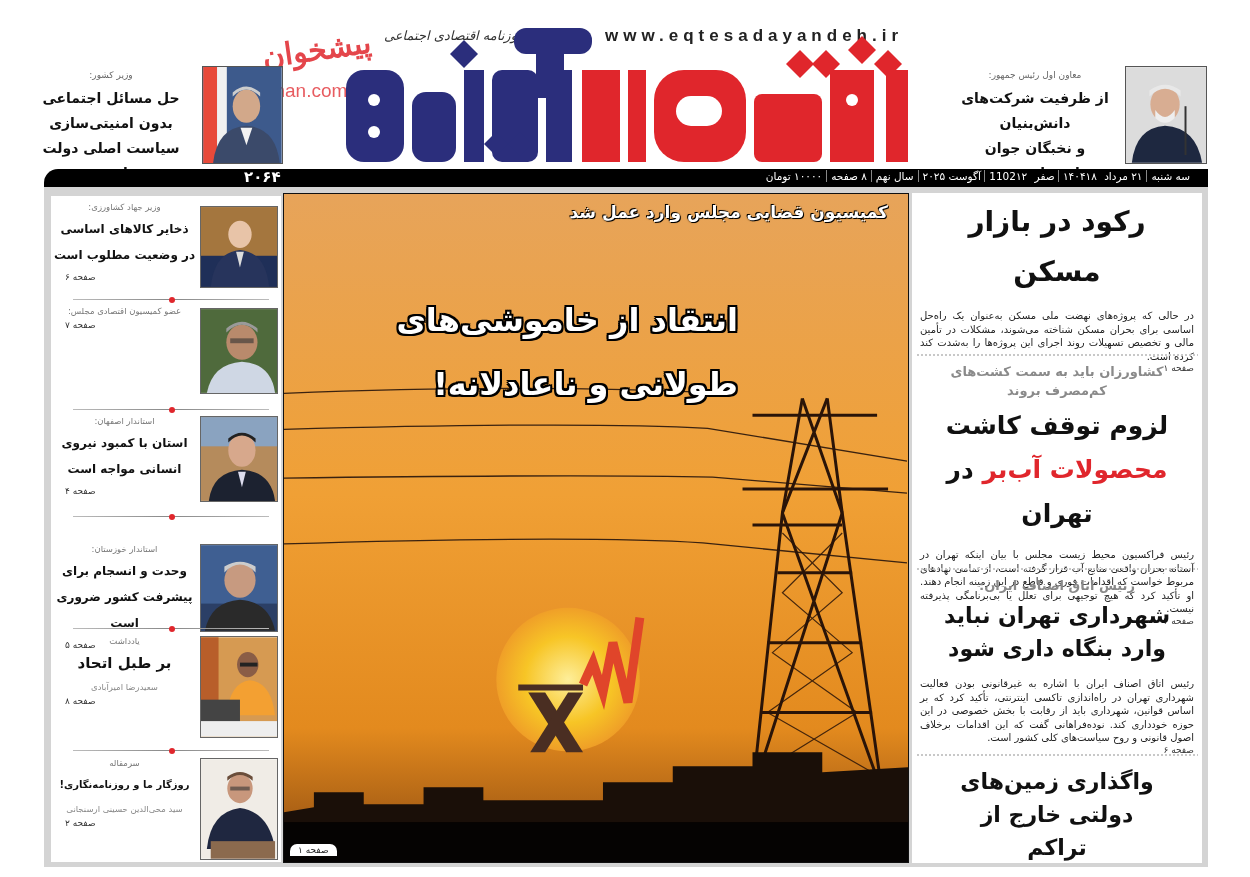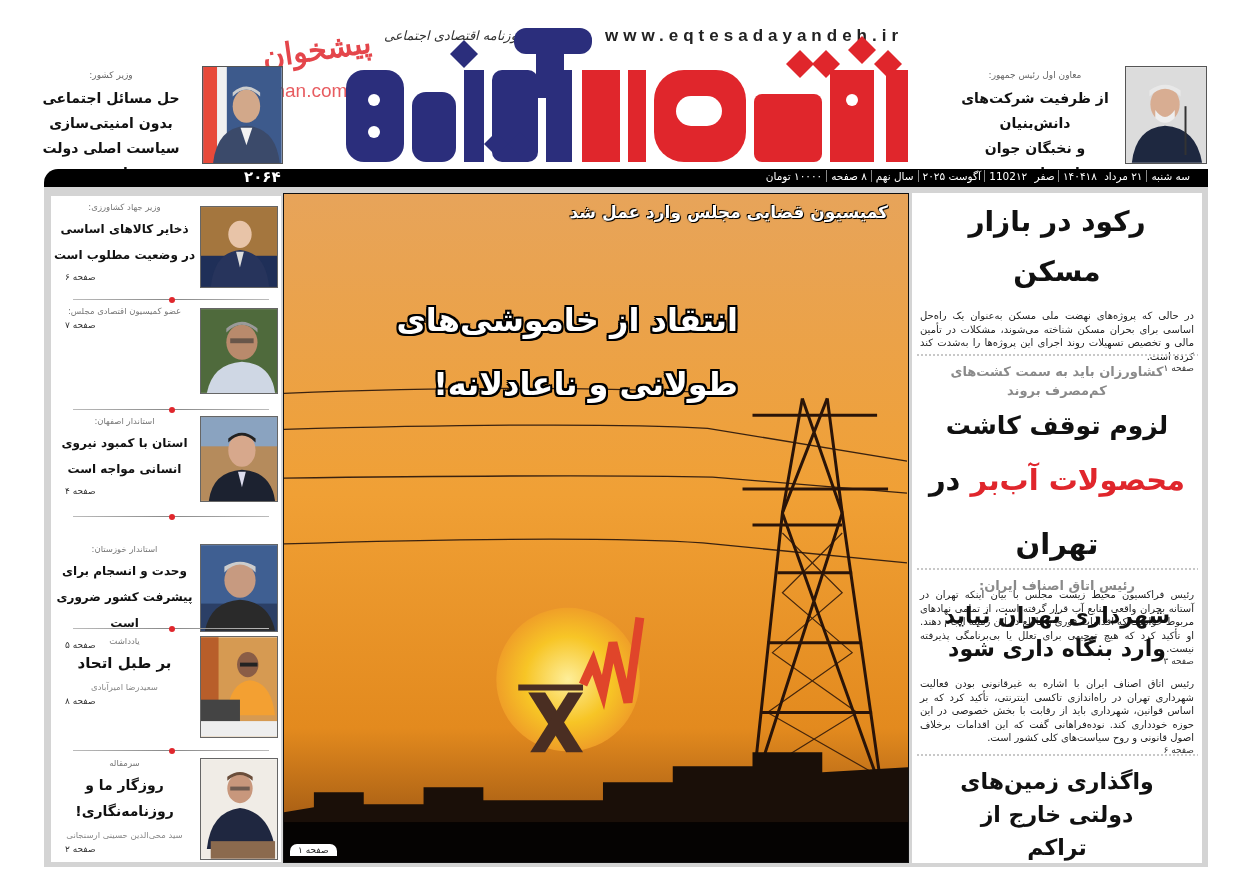--- a/index.html
+++ b/index.html
@@ -356,7 +356,7 @@
   <div class="rs" style="top:169px">
     <div class="kicker">کشاورزان باید به سمت کشت‌های کم‌مصرف بروند</div>
     <div class="head" style="font-size:25px;line-height:44px;margin-top:4px">لزوم توقف کاشت</div>
-    <div class="head" style="font-size:29px;line-height:64px"><span class="red">محصولات آب‌بر</span> <span>در تهران</span></div>
+    <div class="head" style="font-size:25px;line-height:44px"><span class="red">محصولات آب‌بر</span> <span>در تهران</span></div>
     <div class="body">رئیس فراکسیون محیط زیست مجلس با بیان اینکه تهران در آستانه بحران واقعی منابع آب قرار گرفته است، از تمامی نهادهای مربوط خواست که اقدامات فوری و قاطع در این زمینه انجام دهند. او تأکید کرد که هیچ توجیهی برای تعلل یا بی‌برنامگی پذیرفته نیست.</div>
     <div class="page">صفحه ۳</div>
   </div>

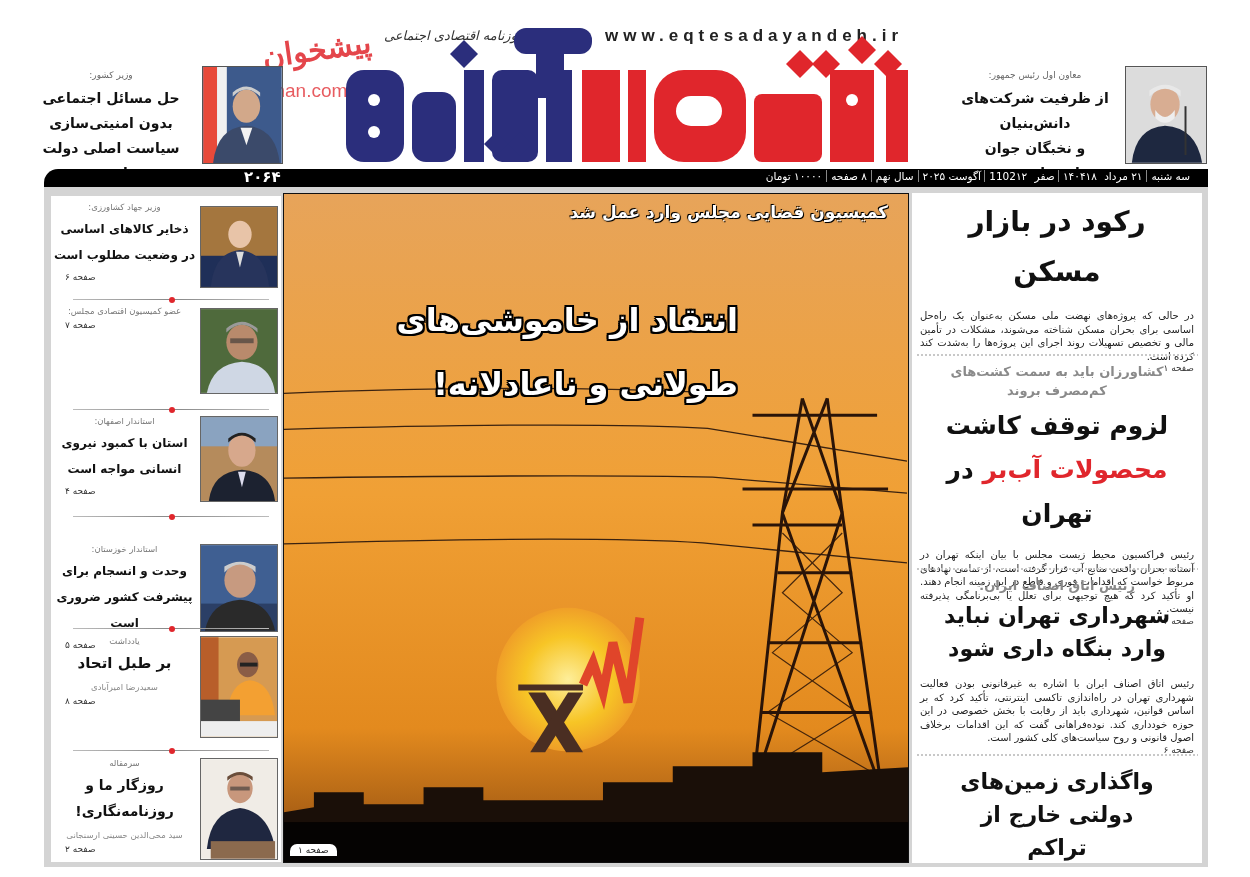--- a/index.html
+++ b/index.html
@@ -267,7 +267,7 @@
   <div class="li-item" style="top:562px;height:104px">
     <div class="text">
       <div class="kicker">سرمقاله</div>
-      <div class="head" style="font-size:14px">روزگار ما و روزنامه‌نگاری!</div>
+      <div class="head" style="font-size:10px">روزگار ما و روزنامه‌نگاری!</div>
       <div class="author">سید محی‌الدین حسینی ارسنجانی</div>
       <div class="page">صفحه ۲</div>
     </div>

